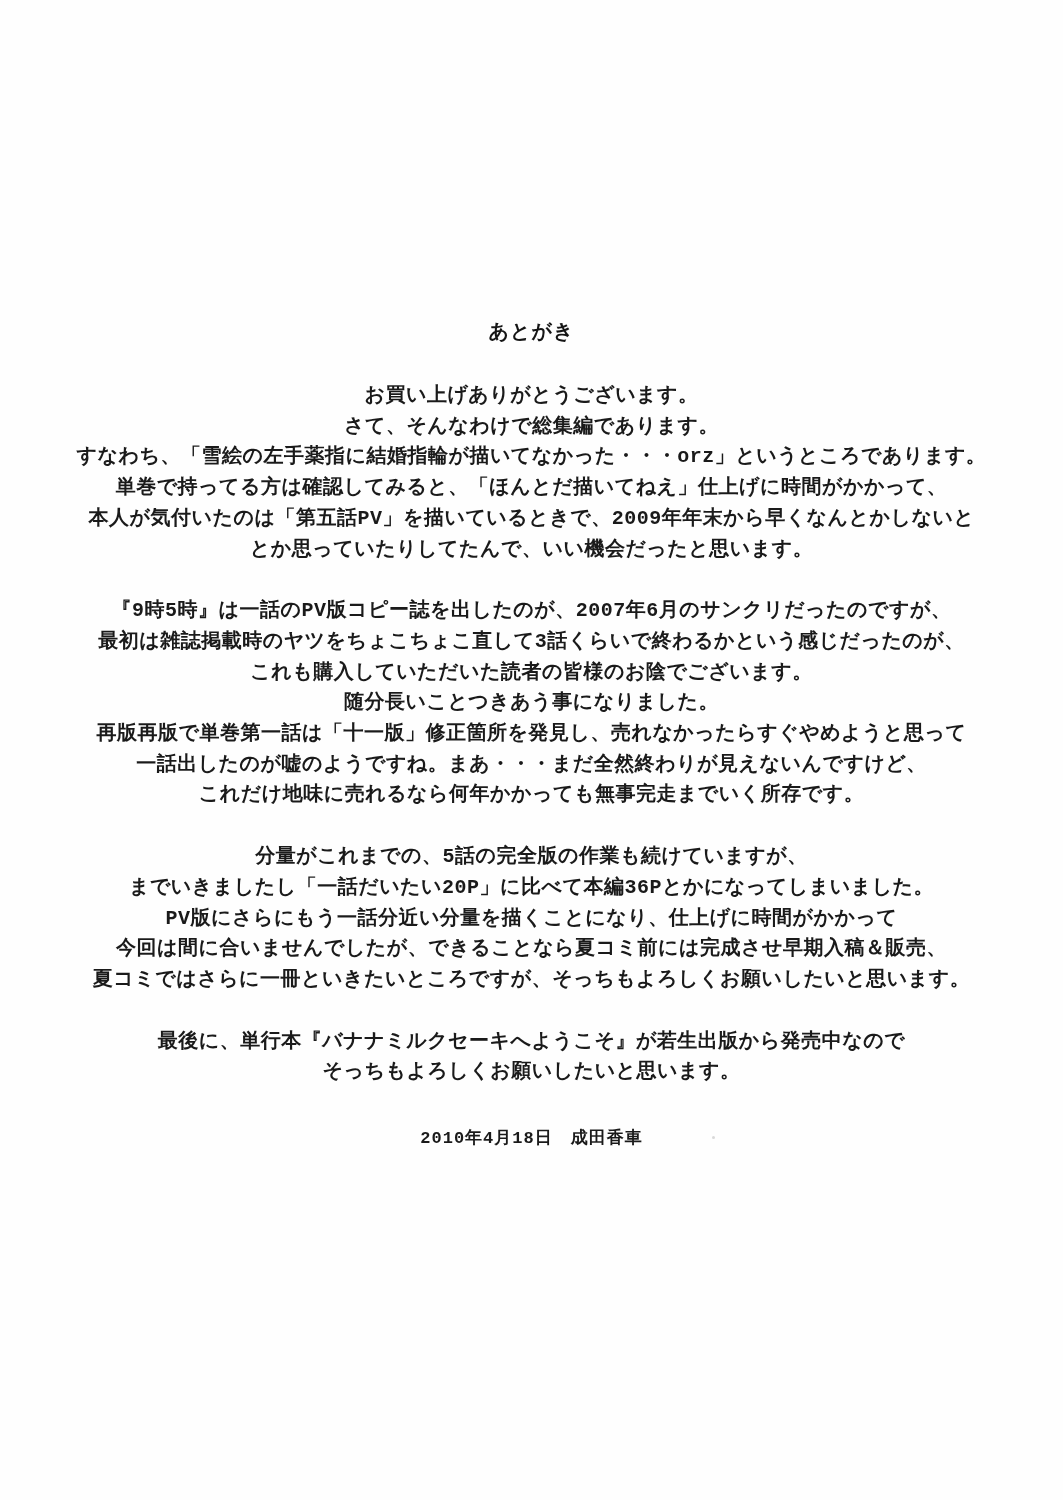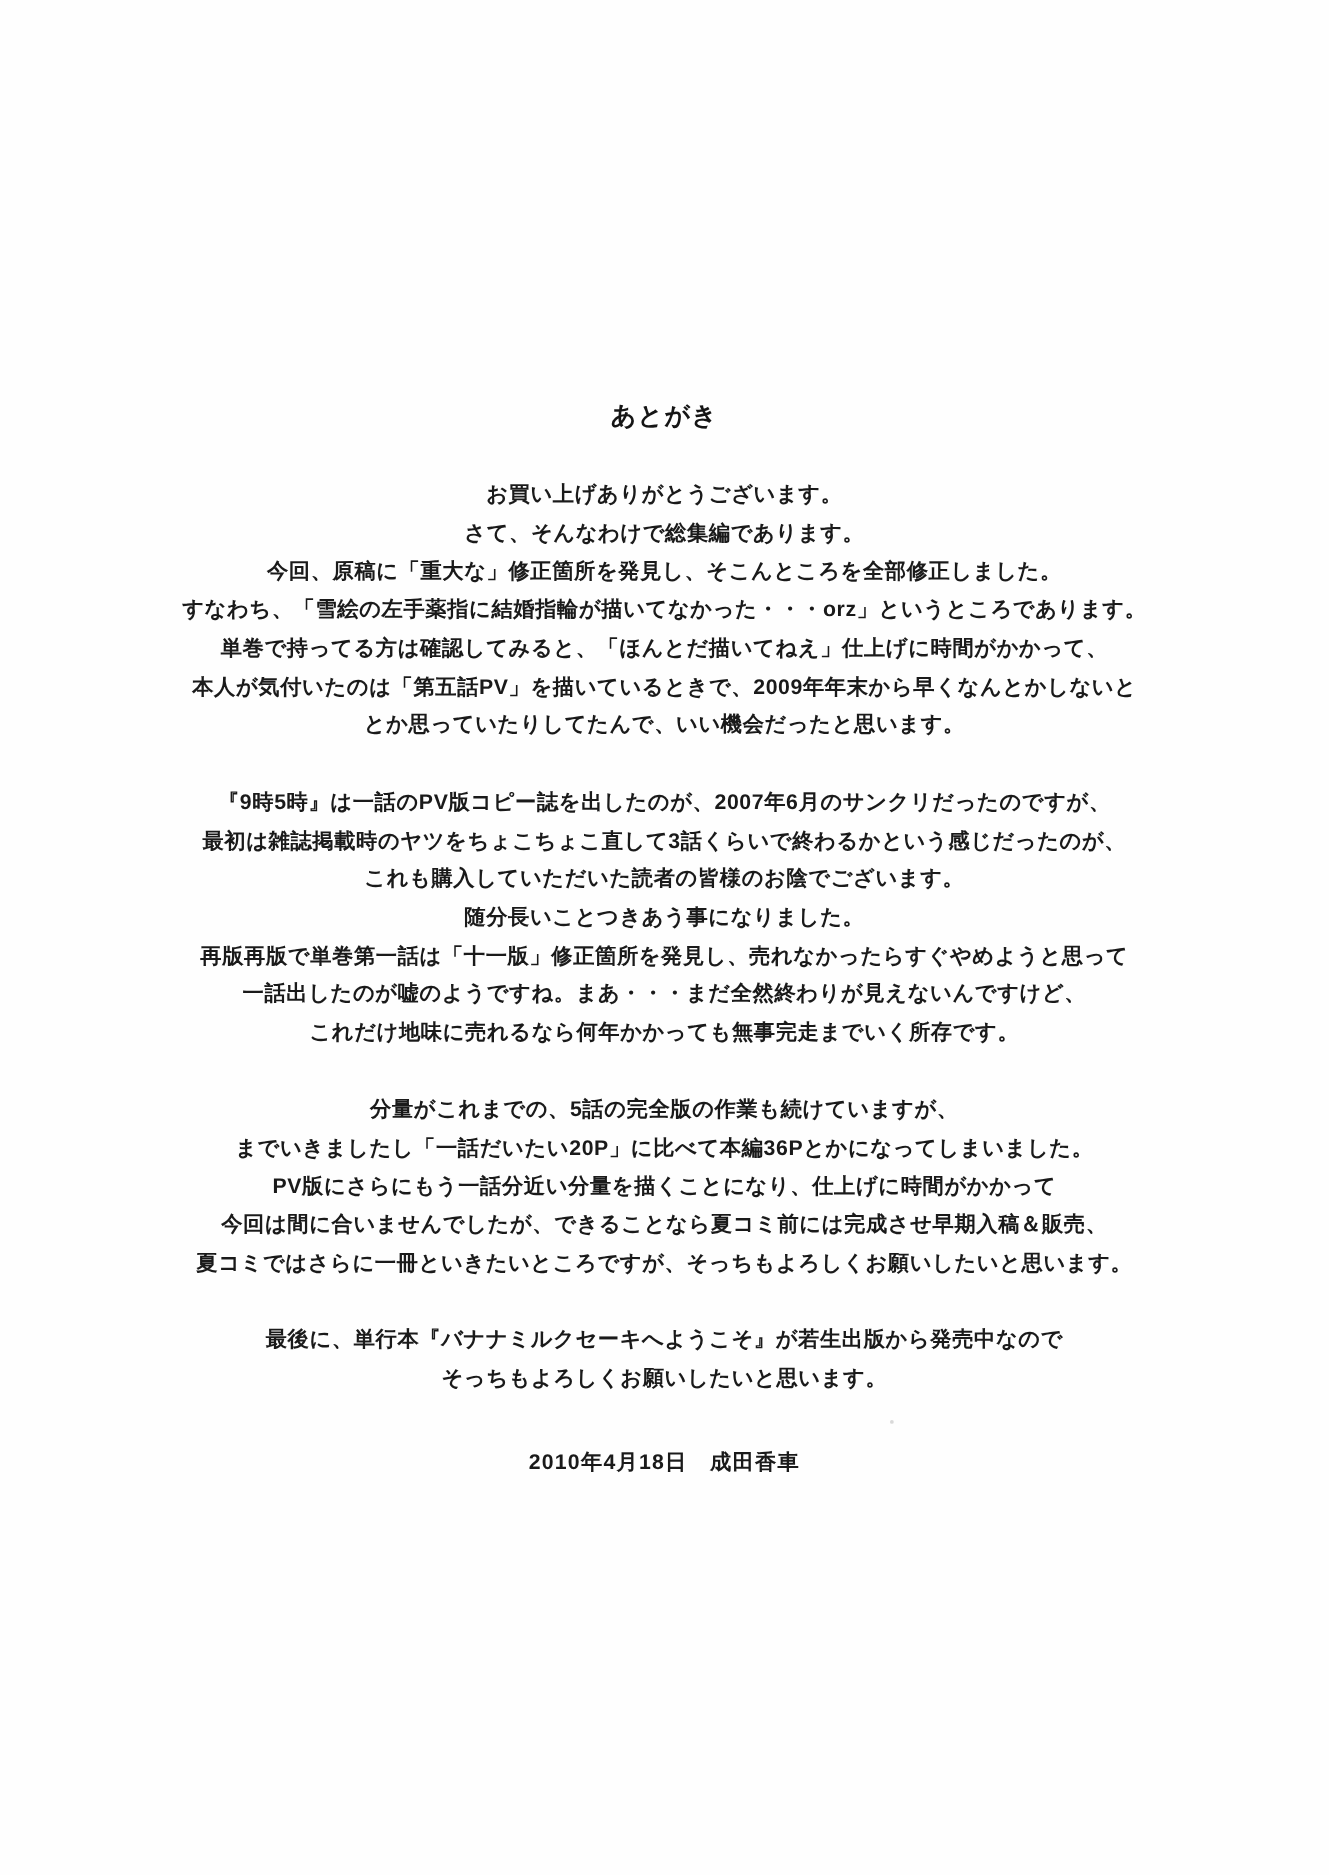--- a/index.html
+++ b/index.html
@@ -13,7 +13,7 @@
     height: 1500px;
     background: #fefefe;
     overflow: hidden;
-    font-family: Liberation Sans, sans-serif;
+    font-family: Liberation Mono, monospace;
     font-weight: bold;
     color: #1a1a1a;
     text-align: center;

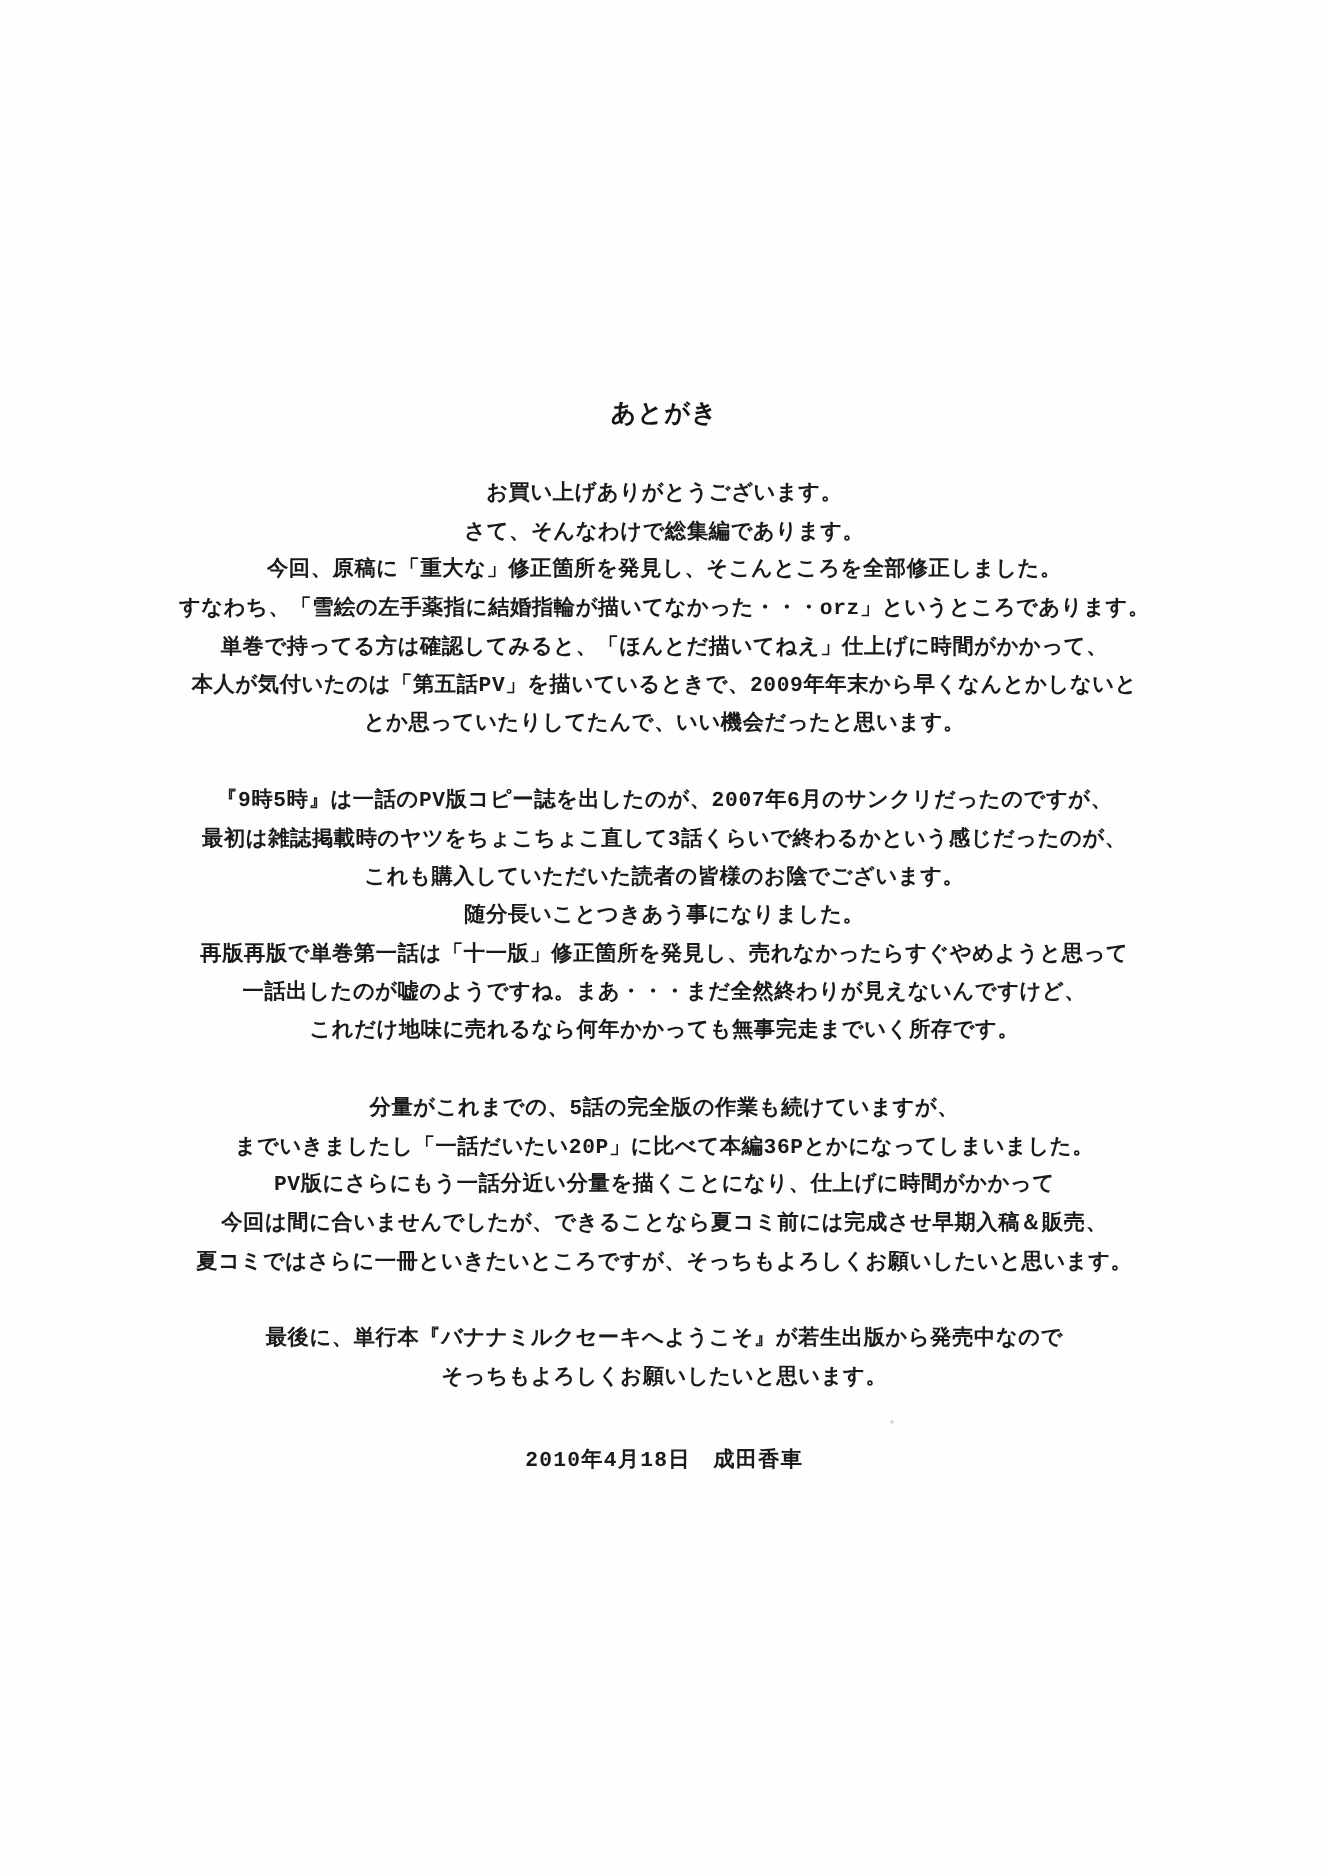--- a/index.html
+++ b/index.html
@@ -32,7 +32,7 @@
     width: 980px;
   }
   .line {
-    font-size: 17px;
+    font-size: 20px;
     line-height: 30.7px;
     letter-spacing: 0.5px;
     white-space: nowrap;

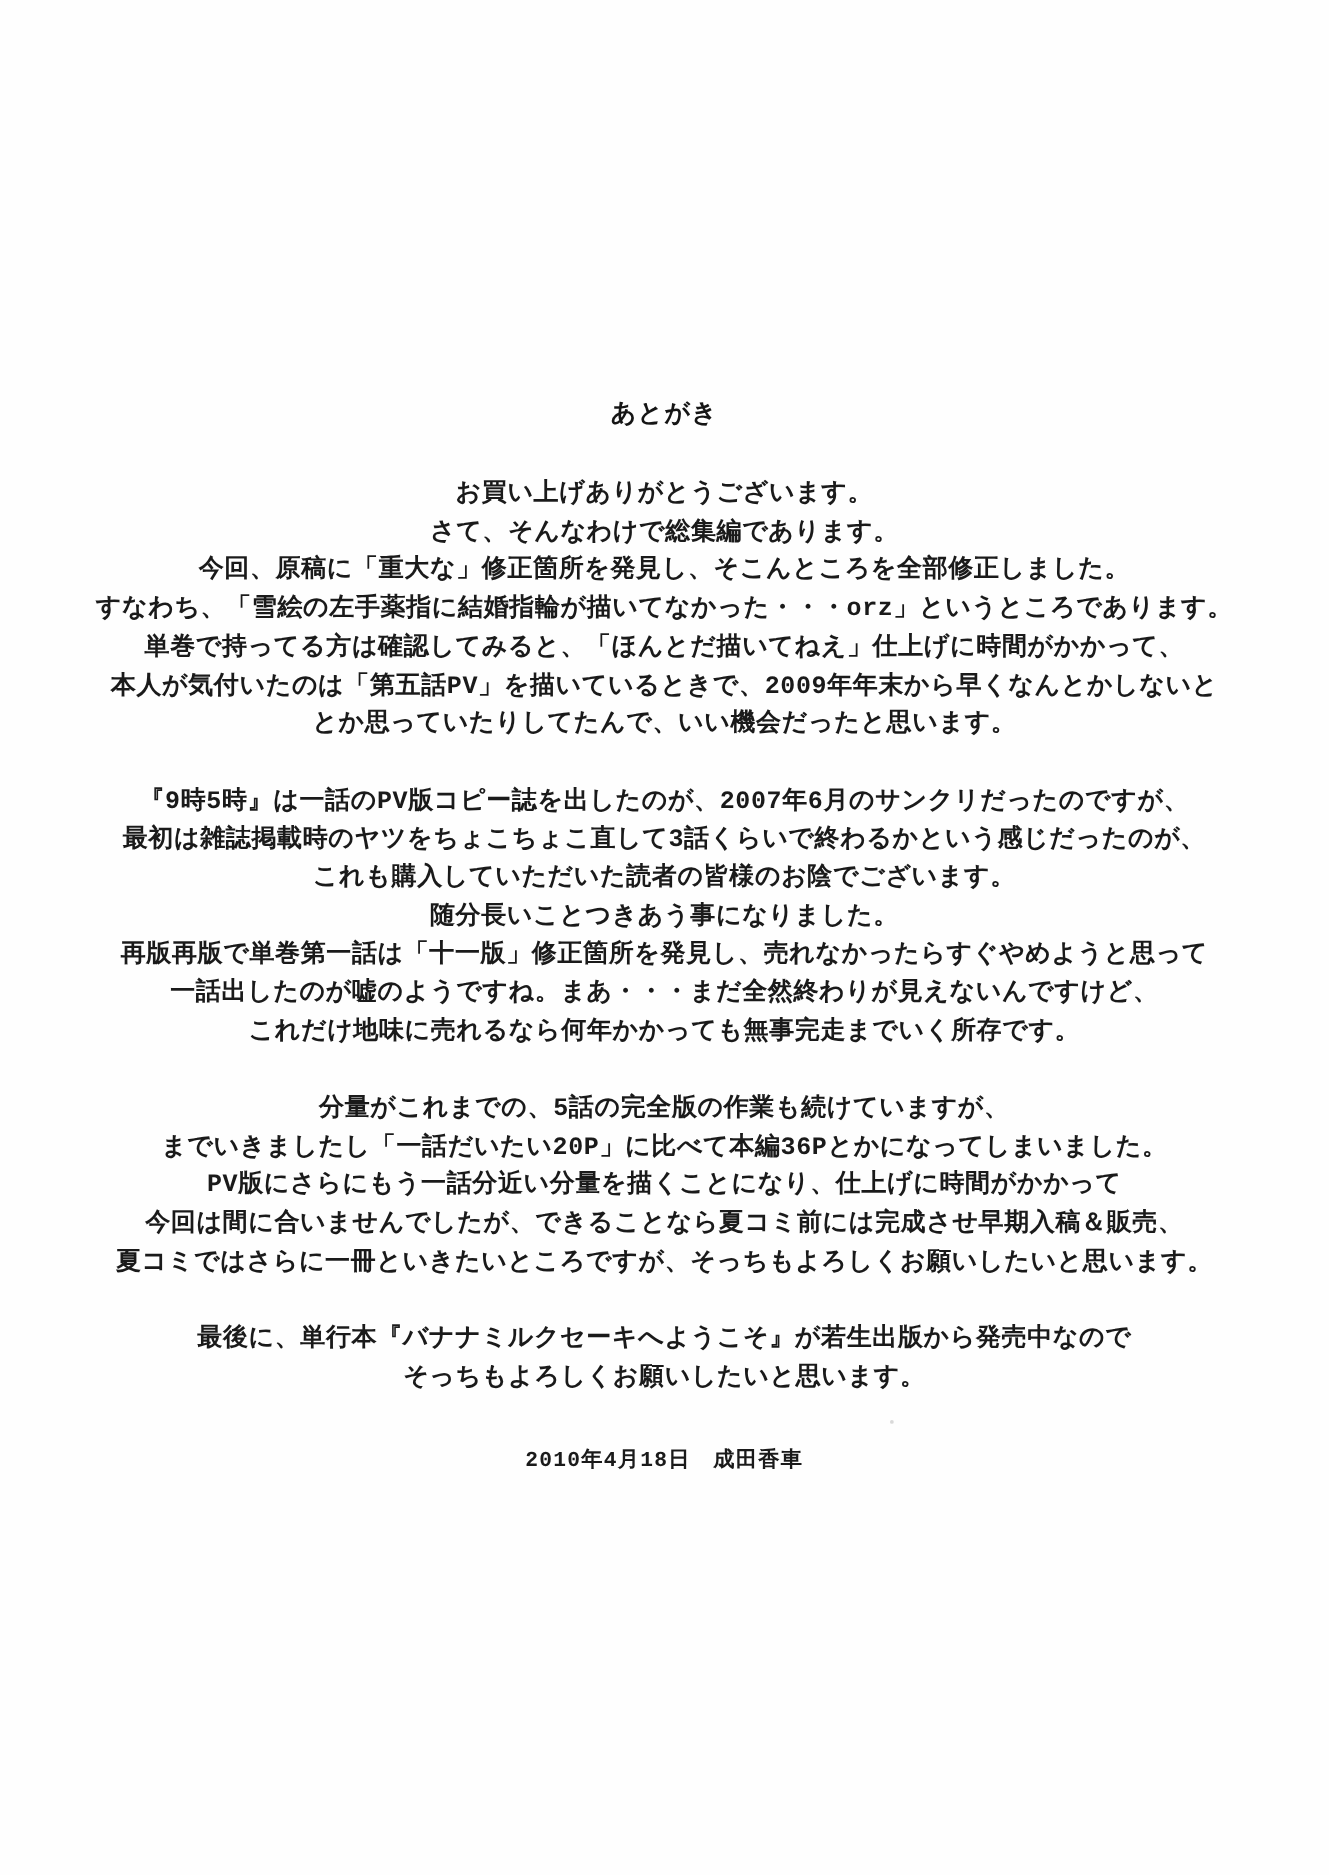--- a/index.html
+++ b/index.html
@@ -63,7 +63,6 @@
   <section class="para">
     <div class="line">お買い上げありがとうございます。</div>
     <div class="line">さて、そんなわけで総集編であります。</div>
-    <div class="line">今回、原稿に「重大な」修正箇所を発見し、そこんところを全部修正しました。</div>
     <div class="line">すなわち、「雪絵の左手薬指に結婚指輪が描いてなかった・・・orz」というところであります。</div>
     <div class="line">単巻で持ってる方は確認してみると、「ほんとだ描いてねえ」仕上げに時間がかかって、</div>
     <div class="line">本人が気付いたのは「第五話PV」を描いているときで、2009年年末から早くなんとかしないと</div>

